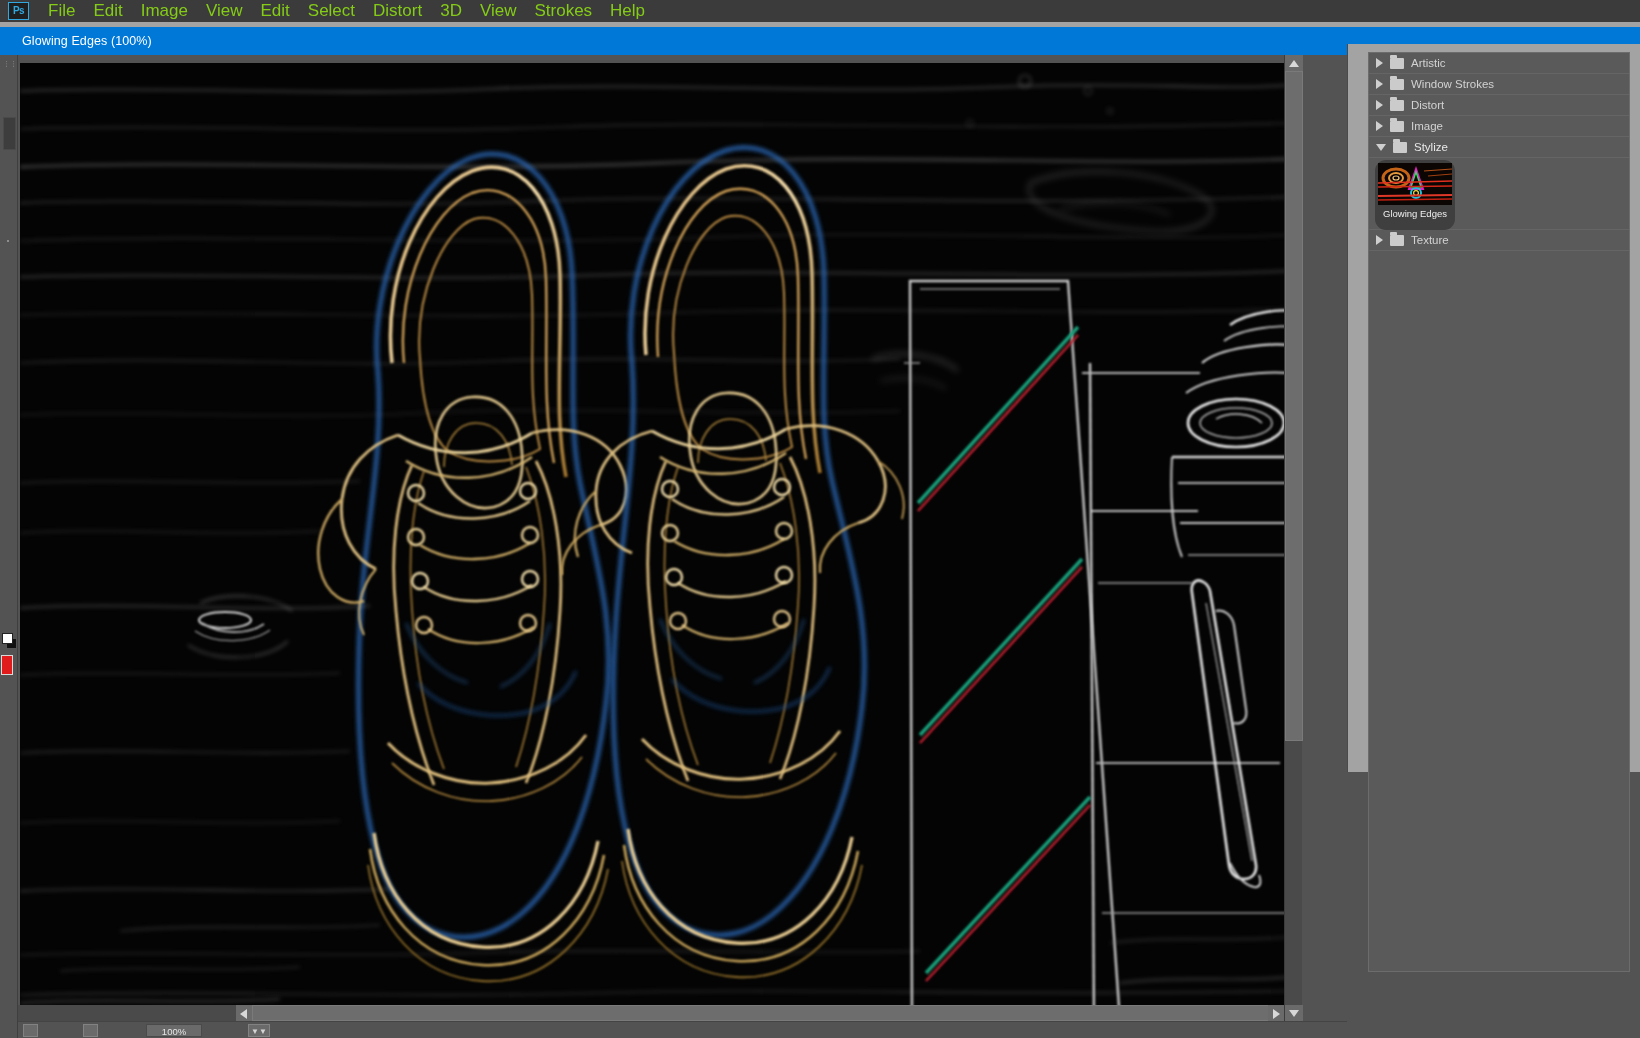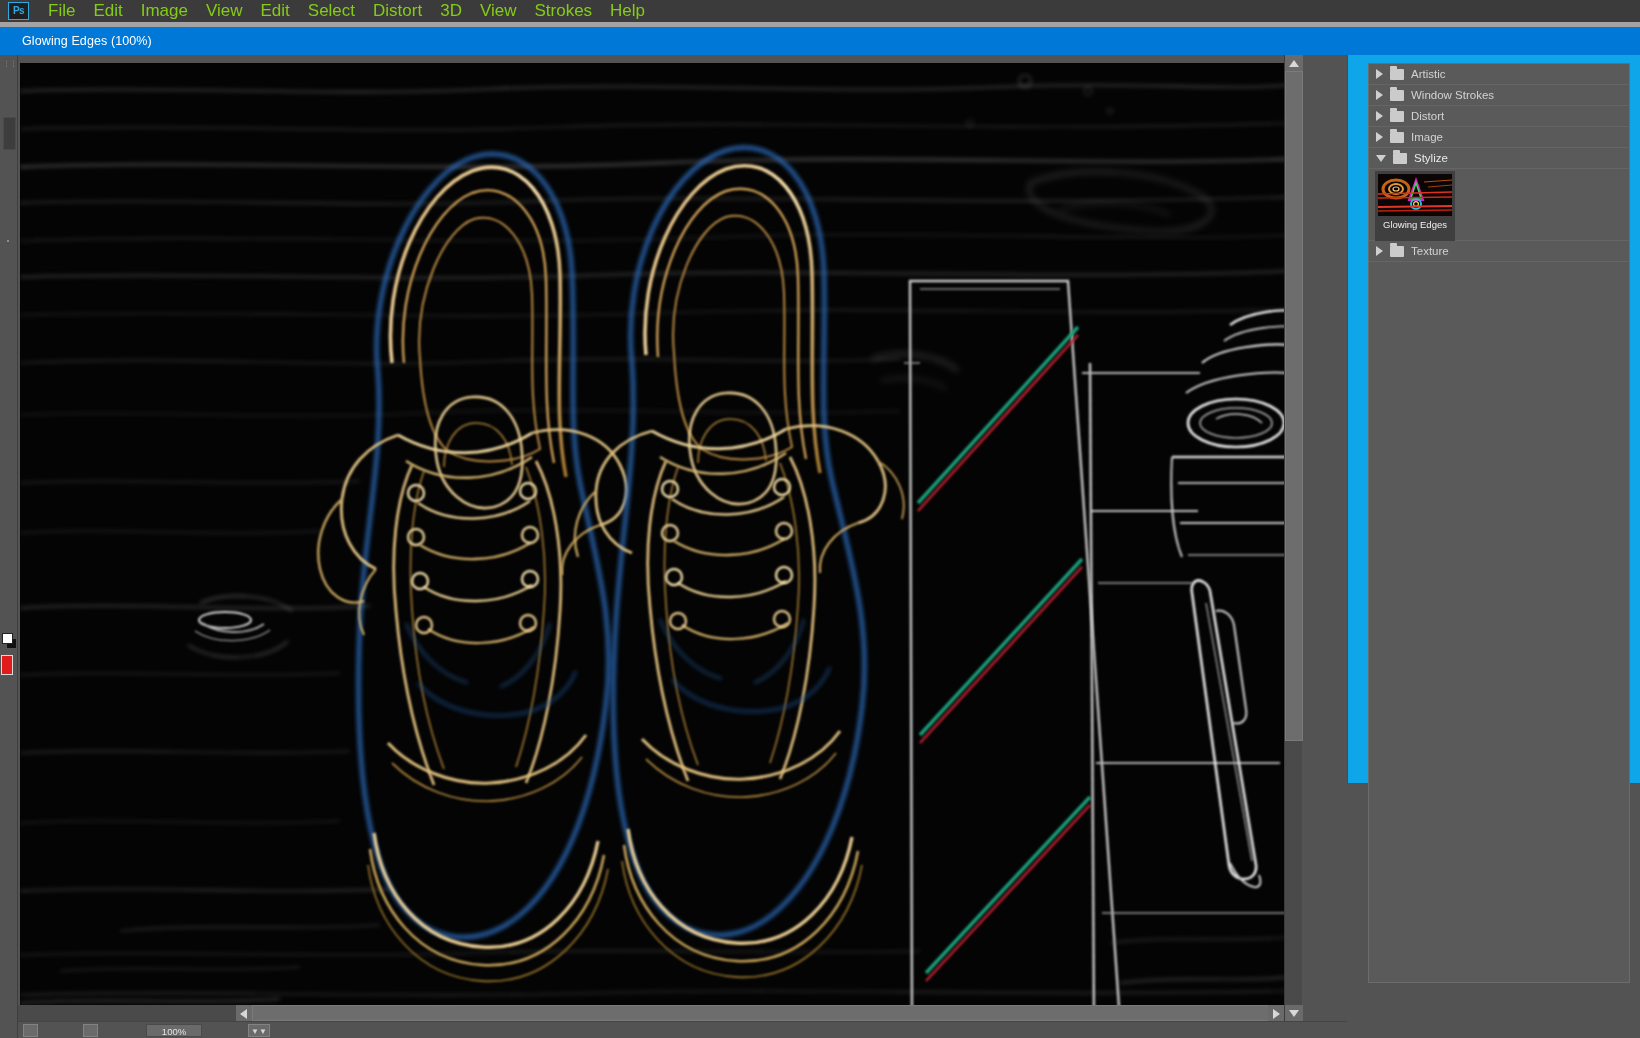--- a/index.html
+++ b/index.html
@@ -93,8 +93,8 @@
 
   
   #rightpanel {
-    position:absolute; left:1347px; top:55px; width:293px; height:728px;
-    background:#0ea5e9; border-left:1px solid #4a4a4a;
+    position:absolute; left:1347px; top:44px; width:293px; height:728px;
+    background:#a3a3a3; border-left:1px solid #4a4a4a;
   }
   #filterlist {
     position:absolute; left:20px; top:8px; width:262px; height:920px;

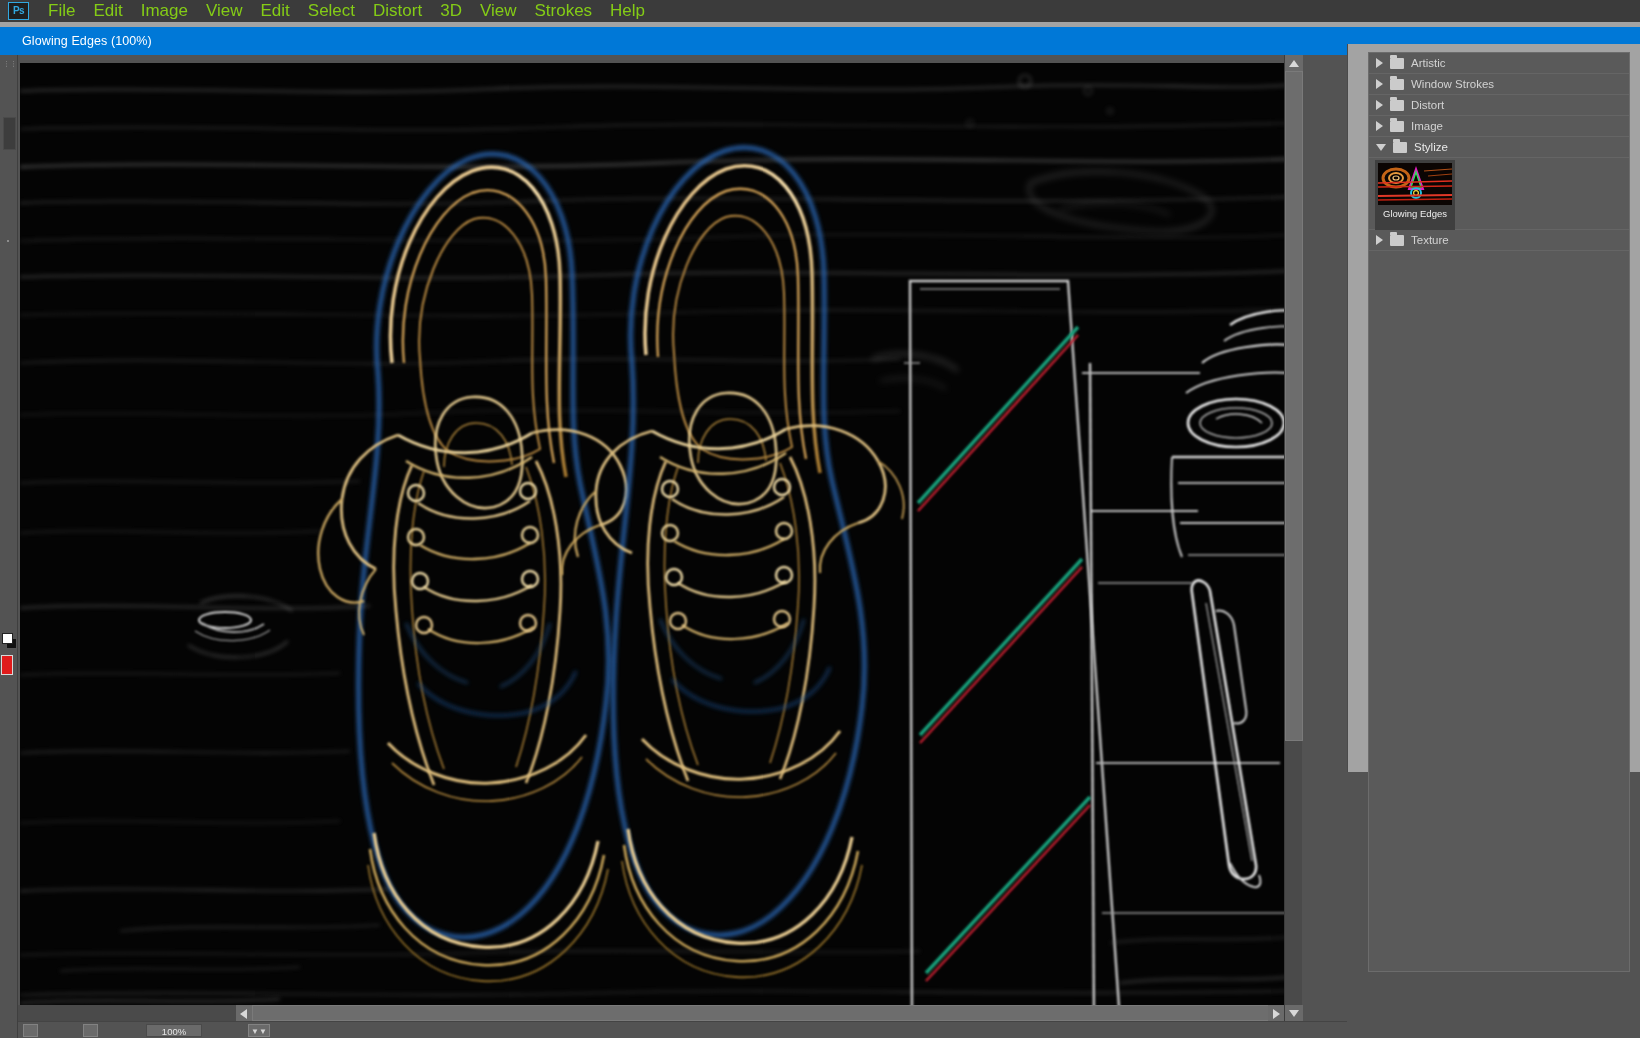--- a/index.html
+++ b/index.html
@@ -131,7 +131,7 @@
     padding:2px 0 2px 6px; height:72px;
   }
   .thumb-cell {
-    width:80px; height:70px; background:#3f3f3f; padding:3px 3px 17px 3px;
+    width:80px; height:70px; background:#3f3f3f; padding:3px 3px 17px 3px;border-radius:11px;
   }
   .thumb-img {
     width:74px; height:42px; position:relative; overflow:hidden;

